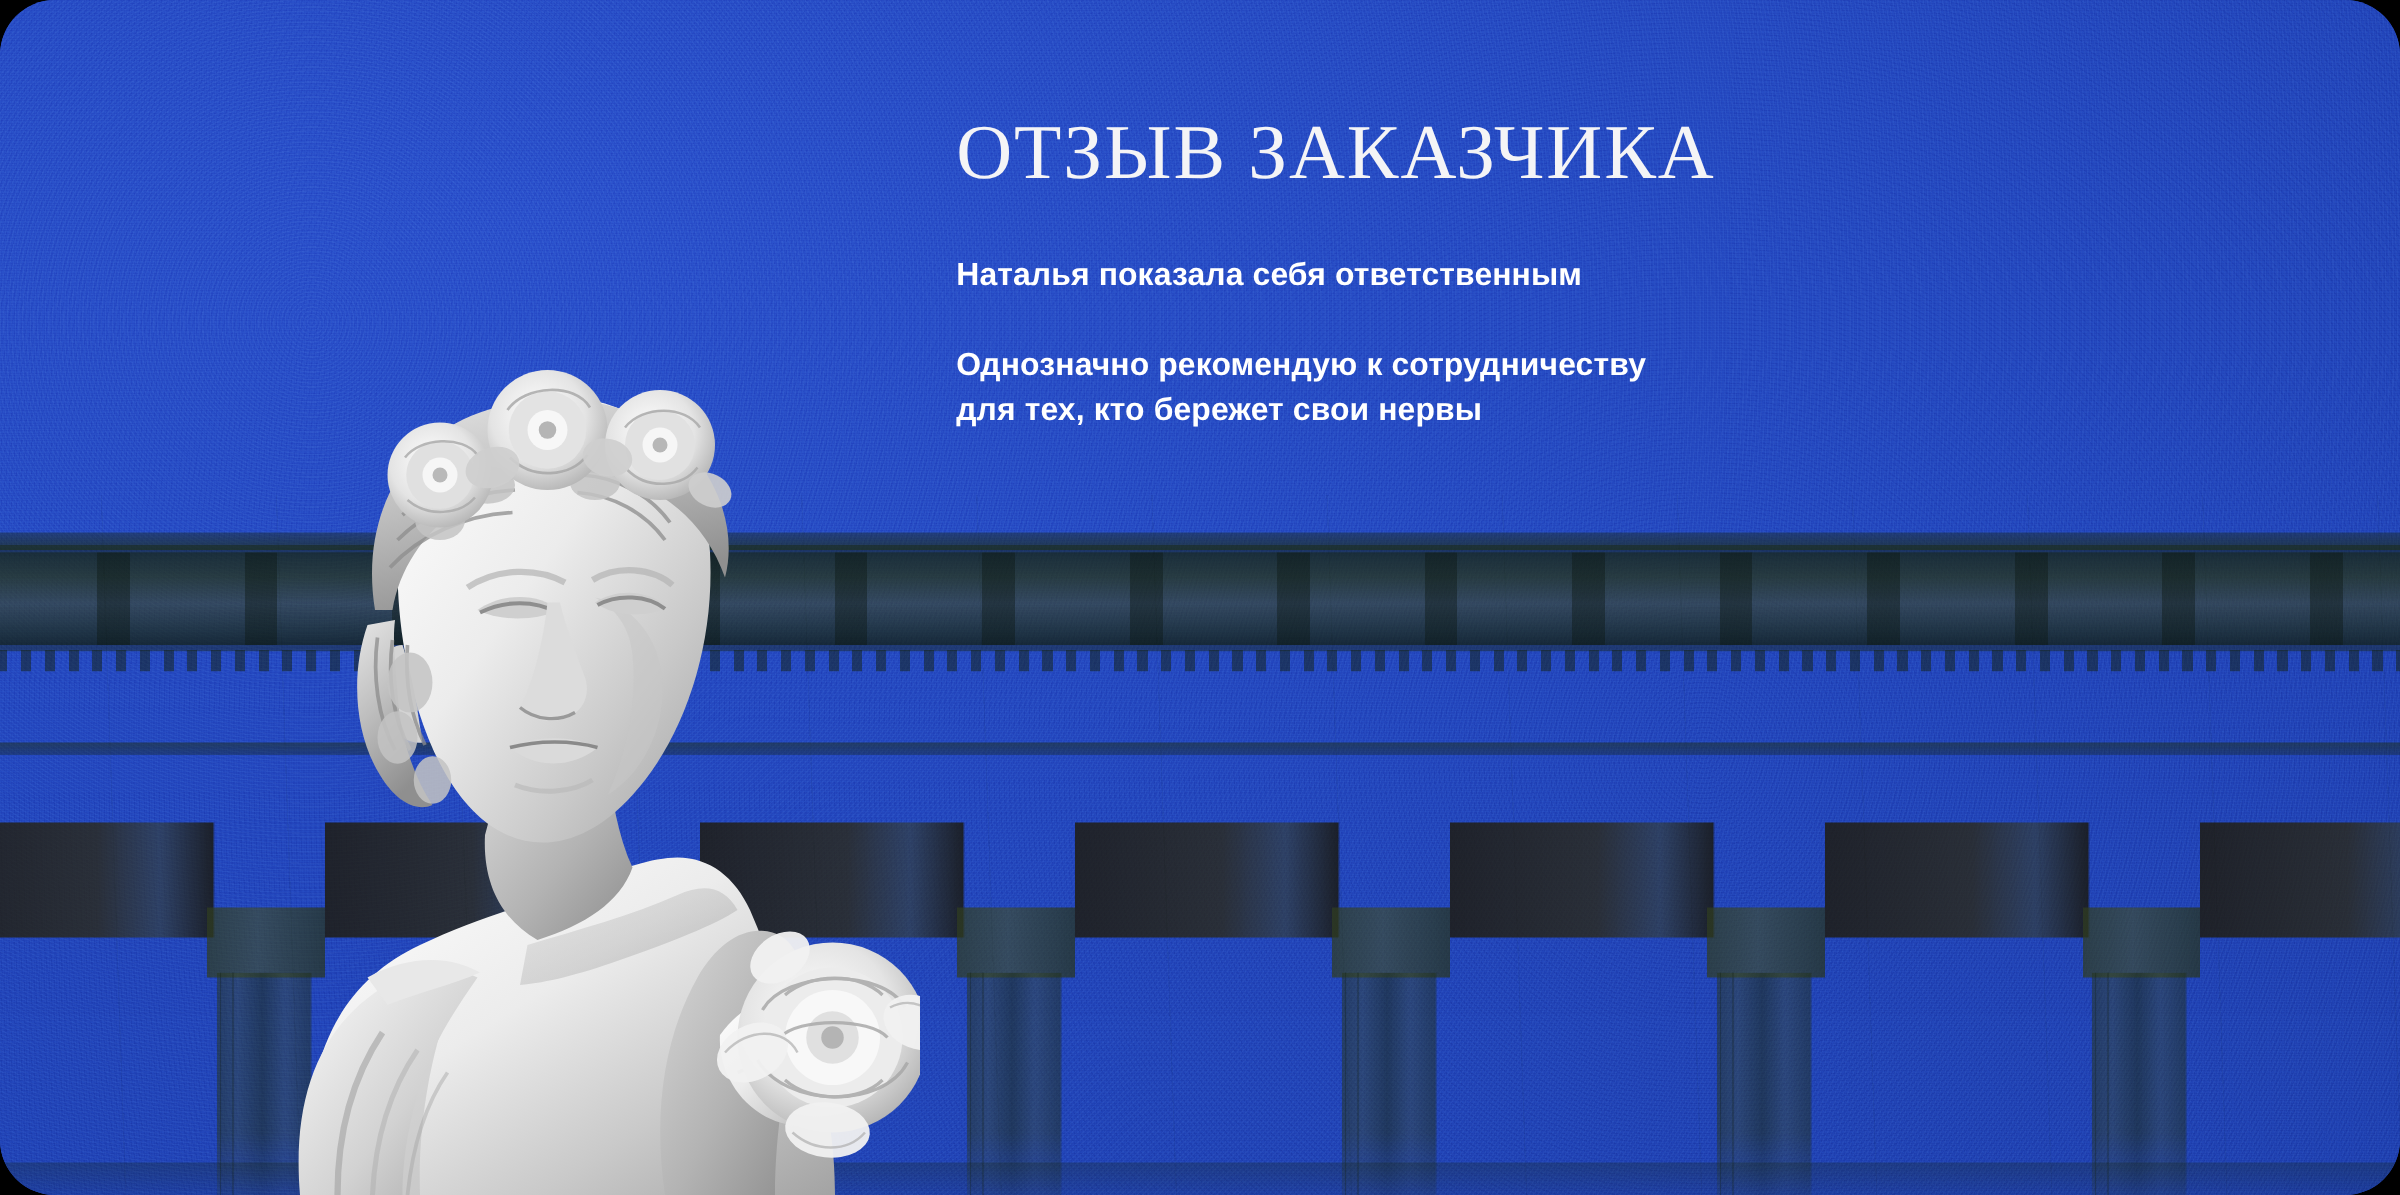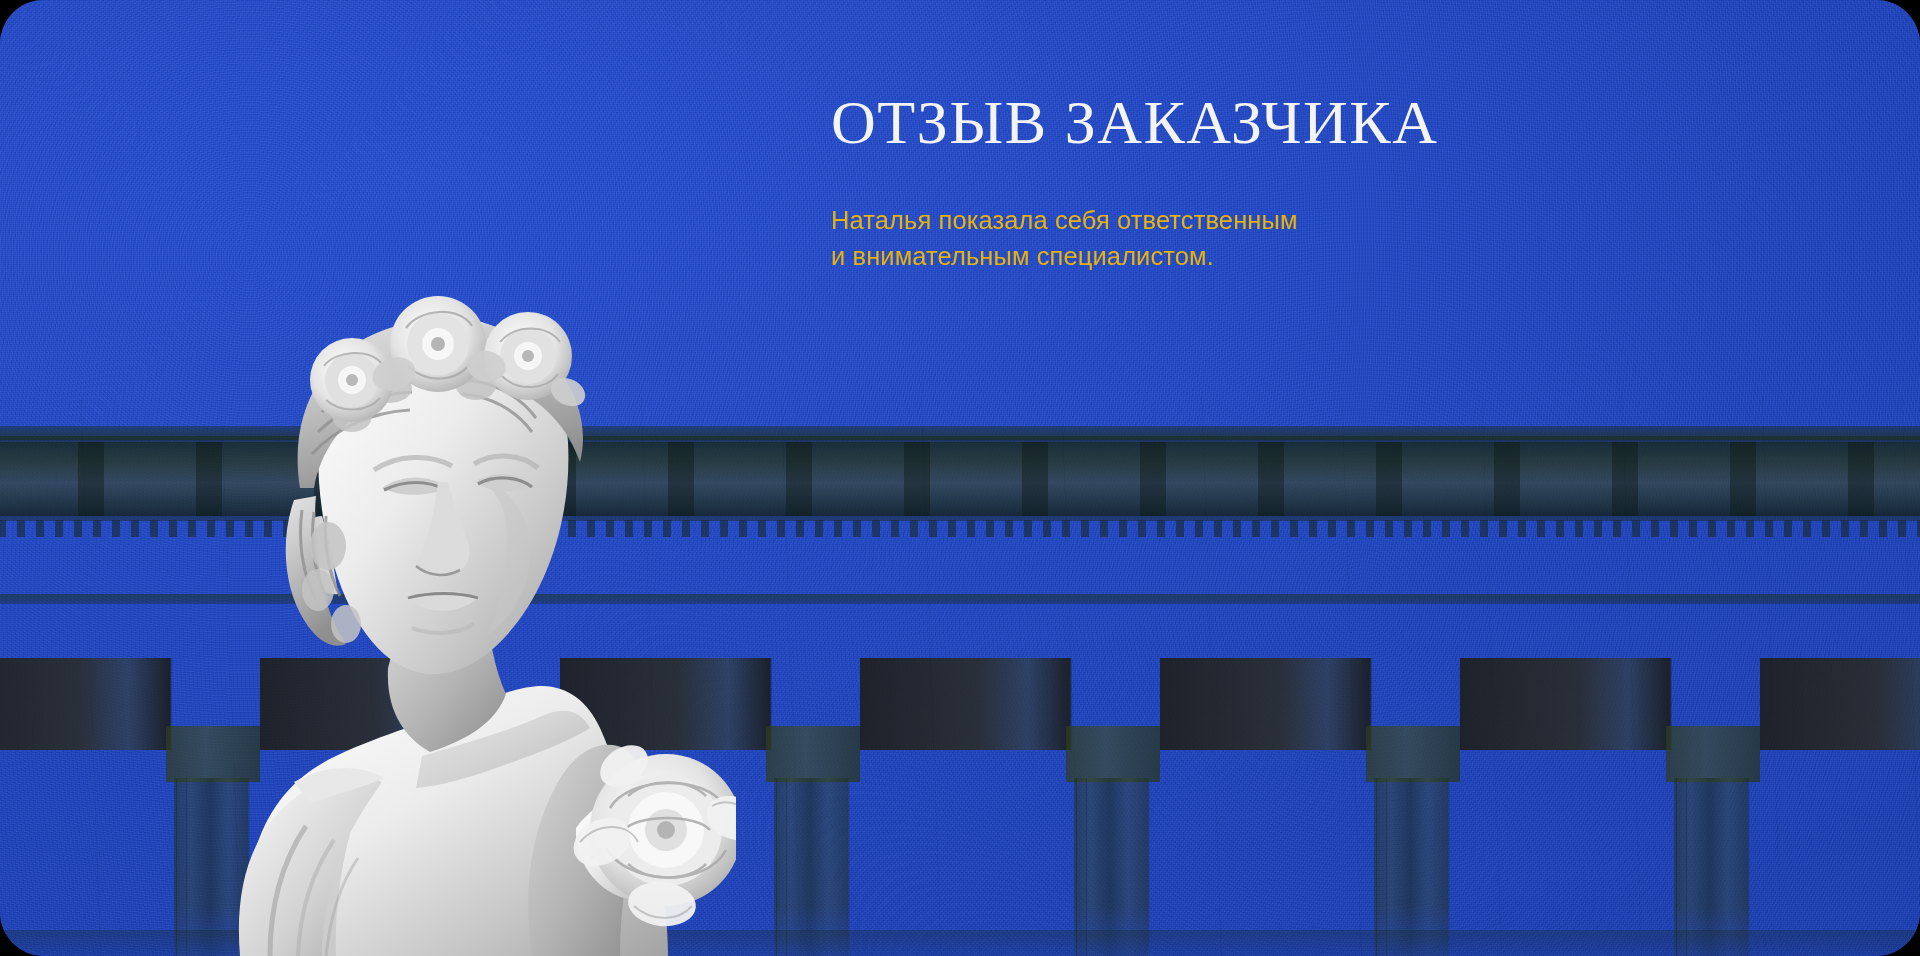--- a/index.html
+++ b/index.html
@@ -214,7 +214,7 @@
   
   .content {
     position: absolute;
-    left: 831px;
+    left: 765px;
     top: 86px;
     width: 1020px;
   }

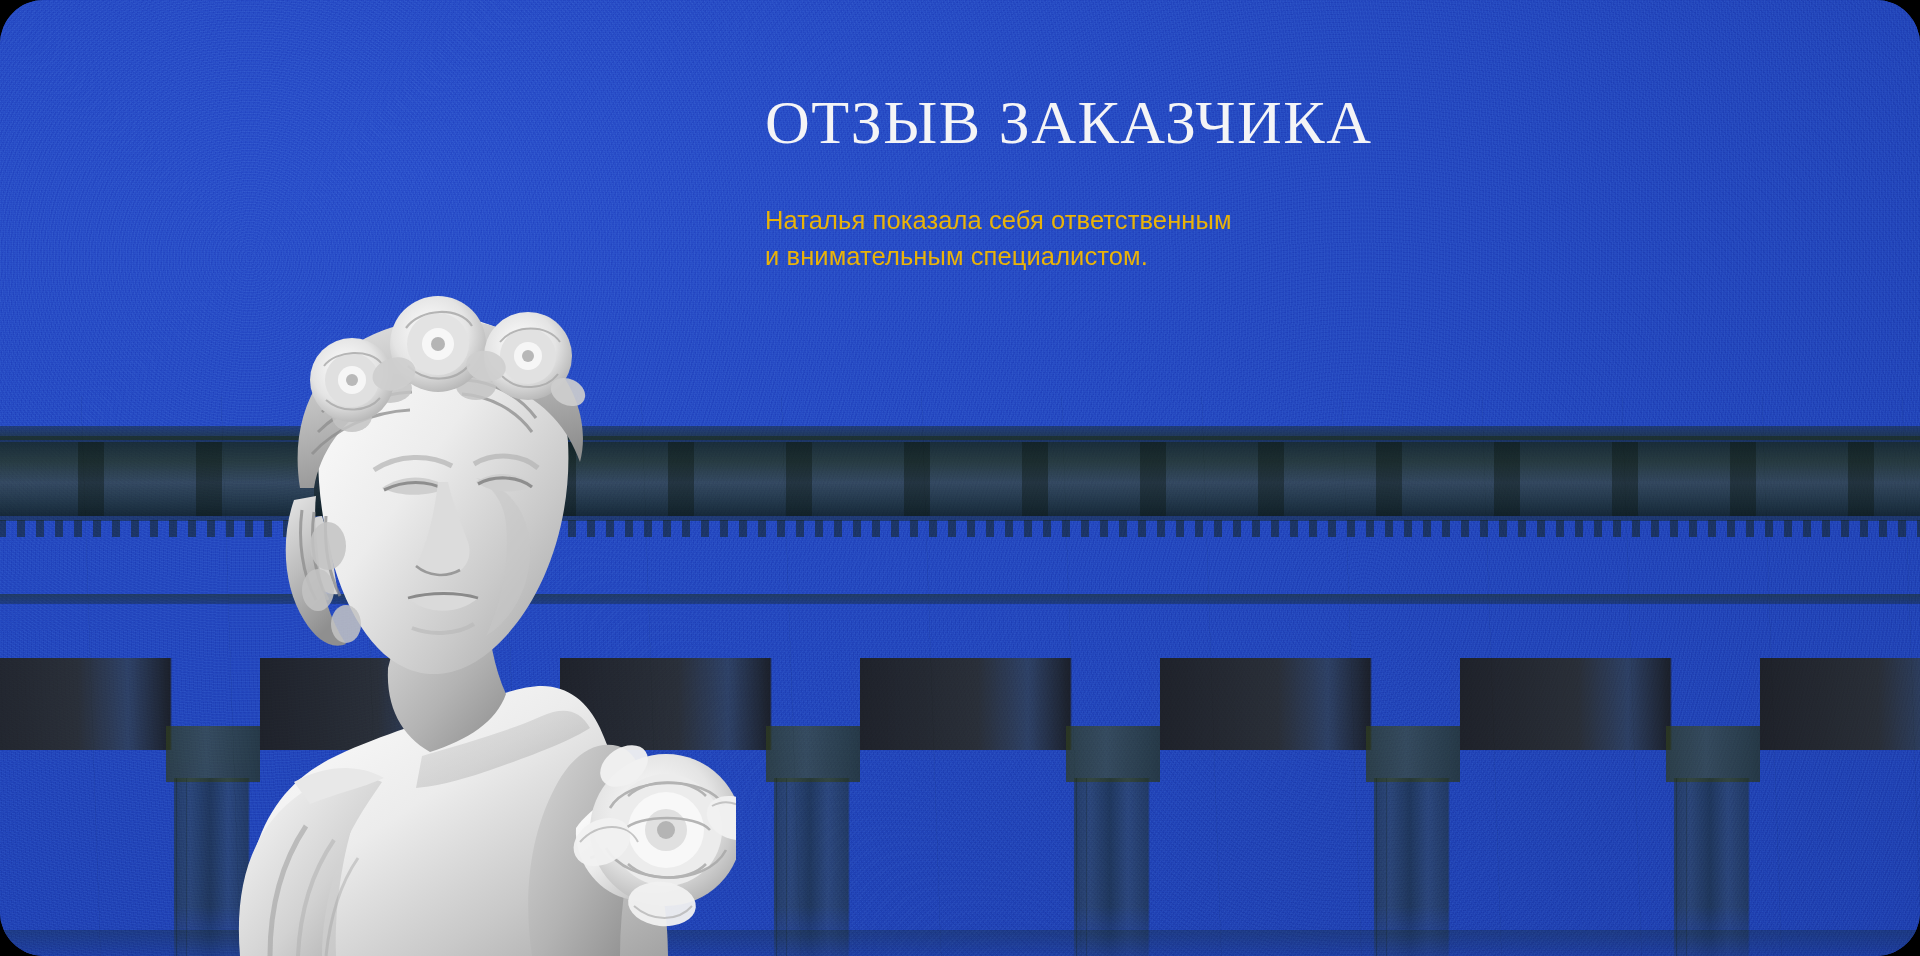--- a/index.html
+++ b/index.html
@@ -232,8 +232,8 @@
     font-family: "Liberation Sans", sans-serif;
     font-size: 25.5px;
     line-height: 36px;
-    color: #eab308;
-    font-weight: 400;
+    color: #ffffff;
+    font-weight: 700;
     letter-spacing: .1px;
     margin: 0;
   }

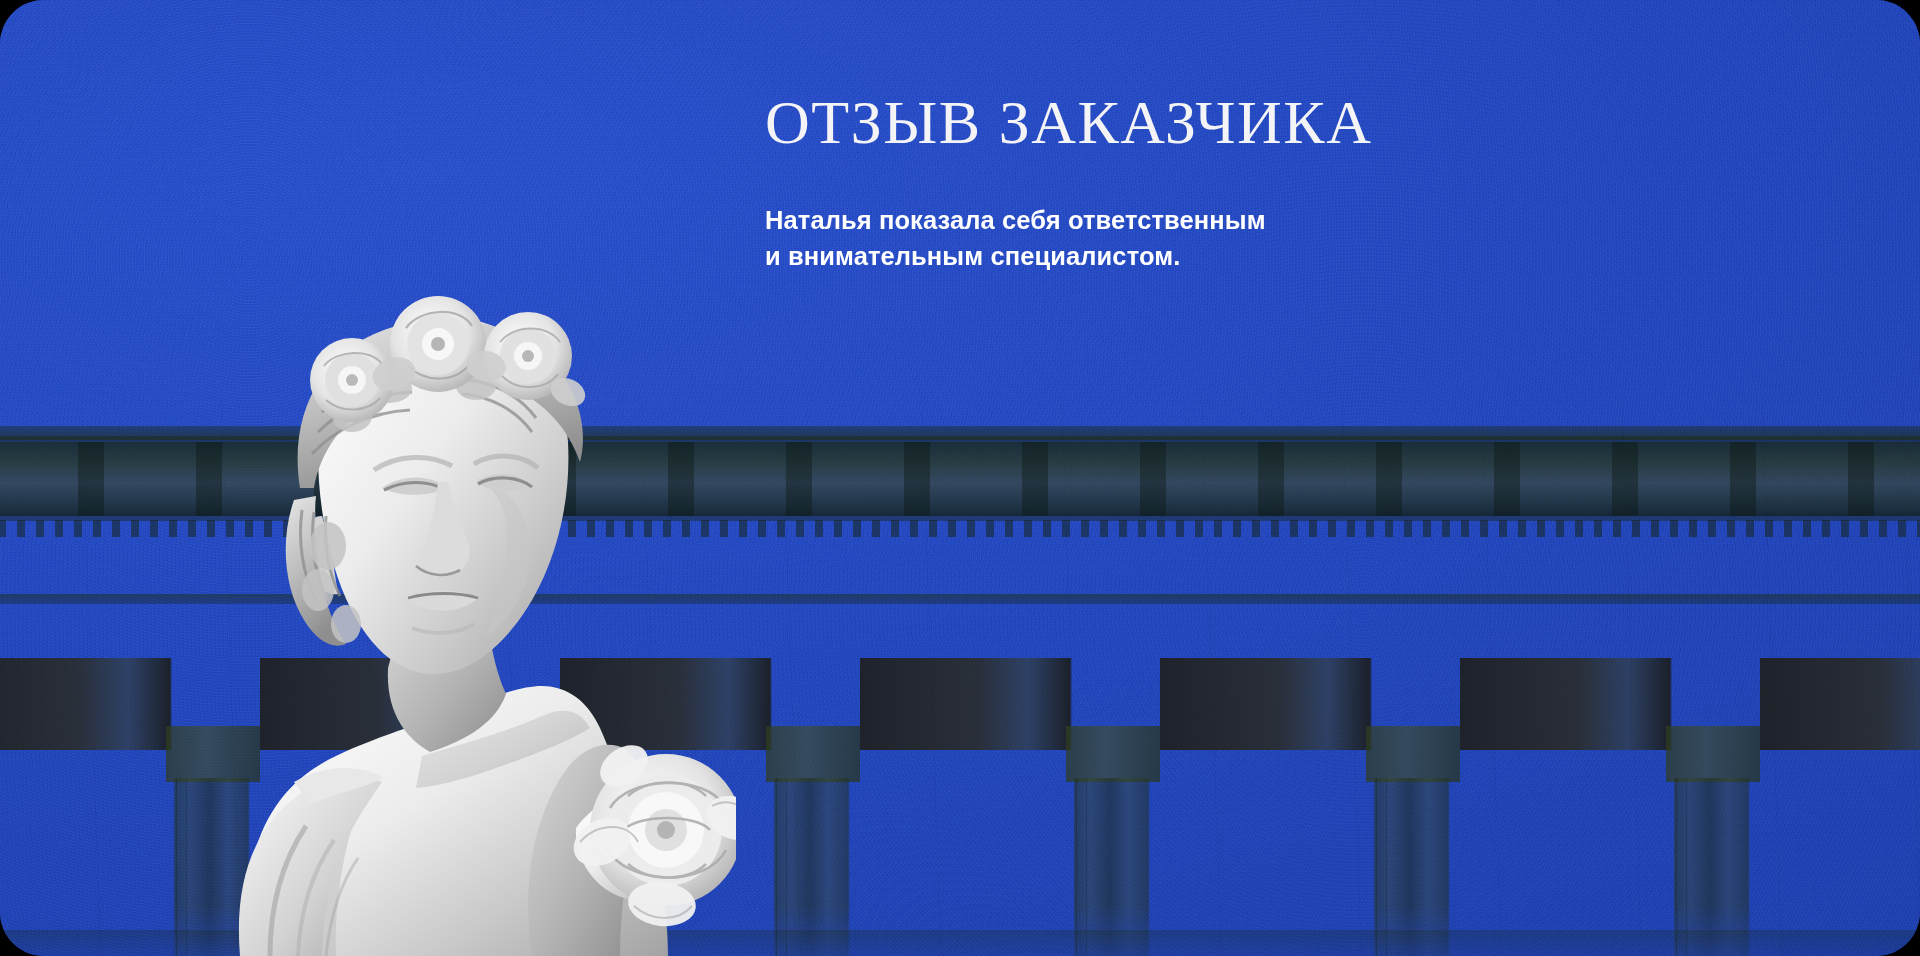--- a/index.html
+++ b/index.html
@@ -456,7 +456,6 @@
 
     <p class="para">
       <span class="line">Наталья показала себя ответственным</span>
-      <span class="line">и внимательным специалистом.</span>
     </p>
 
   </div>

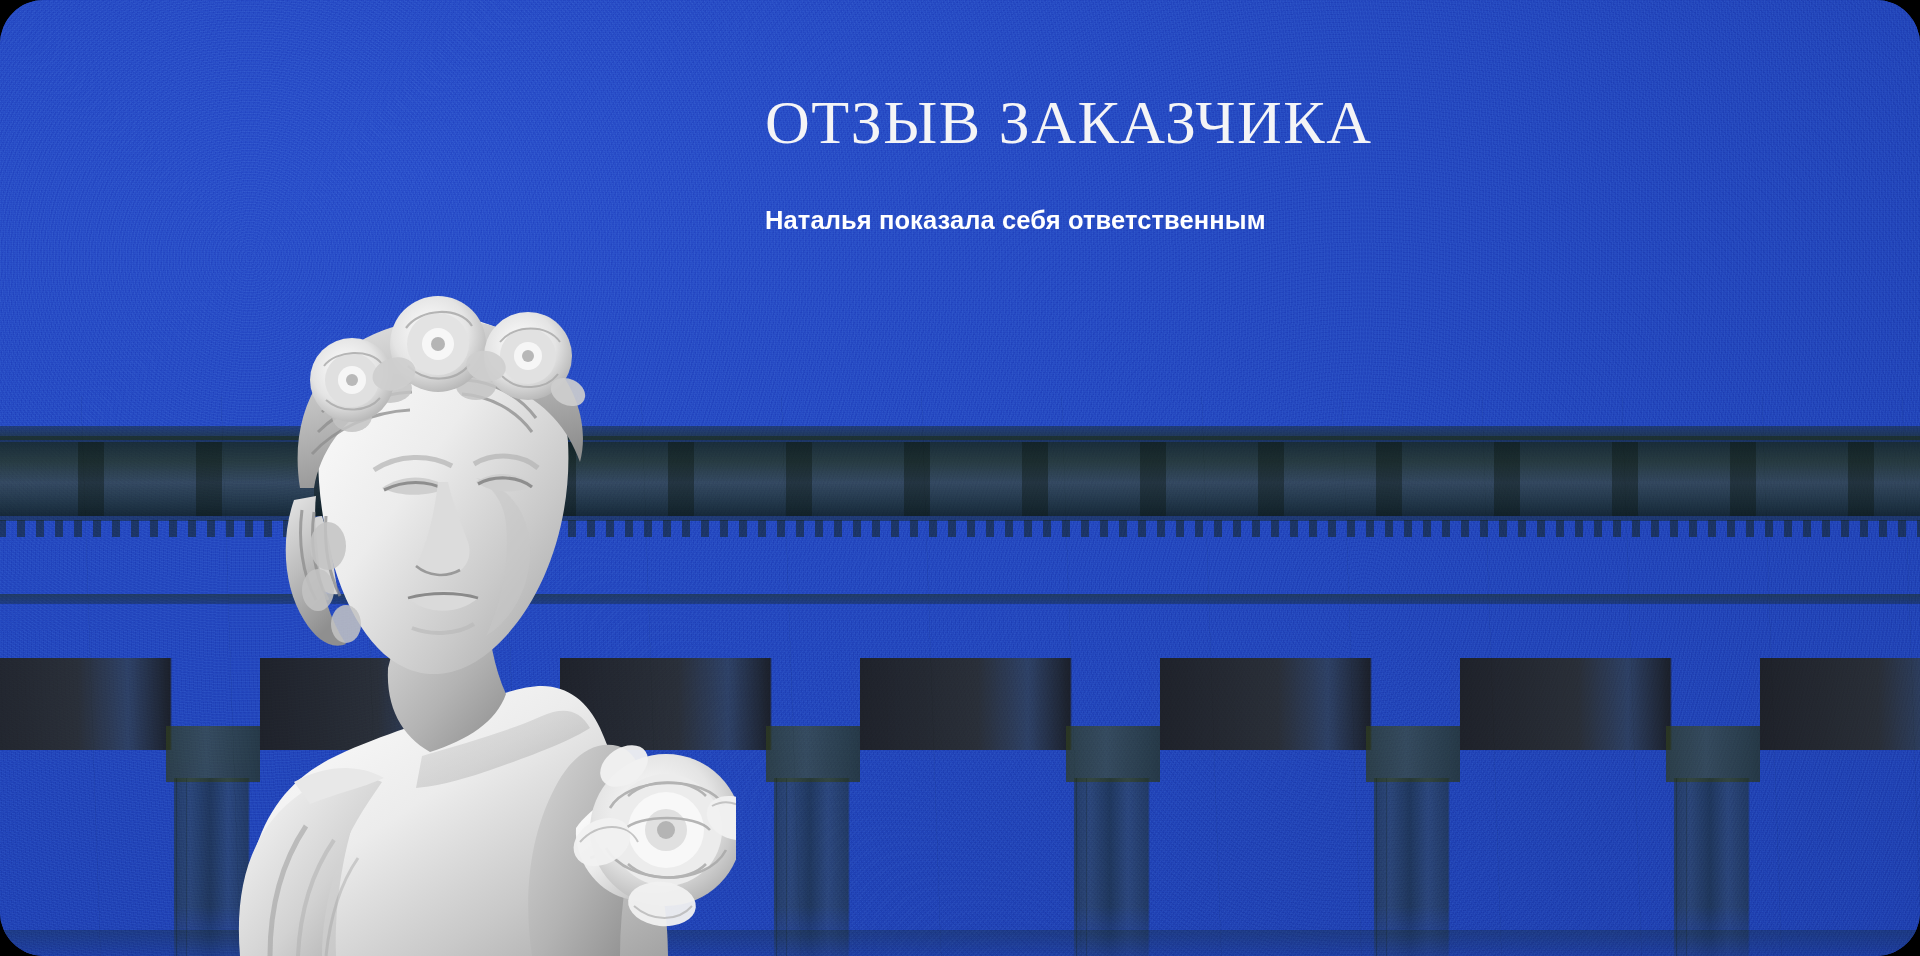--- a/index.html
+++ b/index.html
@@ -458,6 +458,10 @@
       <span class="line">Наталья показала себя ответственным</span>
     </p>
 
+    <p class="para">
+      <span class="line">Однозначно рекомендую к сотрудничеству</span>
+      <span class="line">для тех, кто бережет свои нервы</span>
+    </p>
   </div>
 
 </div>

